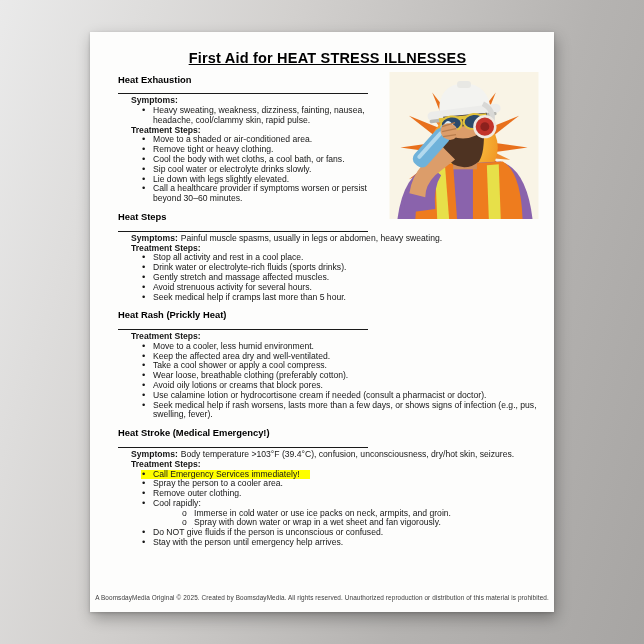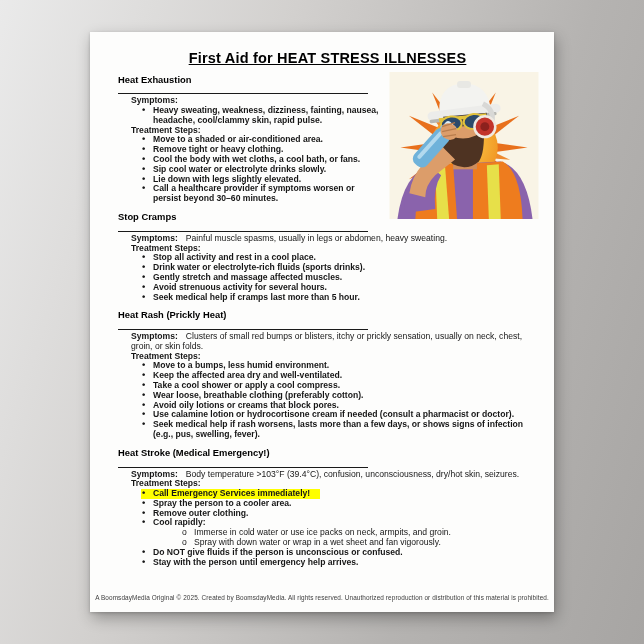--- a/index.html
+++ b/index.html
@@ -36,7 +36,7 @@
   .sym-line{margin-left:13px;}
   .sym-line .b{font-weight:bold;}
   .sym-line .t{margin-left:8px;}
-  .bullet{margin-left:23px;padding-left:12px;position:relative;font-weight:bold;}
+  .bullet{margin-left:23px;padding-left:12px;position:relative;}
   .bullet::before{content:"\2022";position:absolute;left:1px;top:-1px;font-size:9.5px;}
   .bullet.hl{background:#ffff00;width:fit-content;padding-right:10px;}
   .sub{margin-left:62px;padding-left:14px;position:relative;}

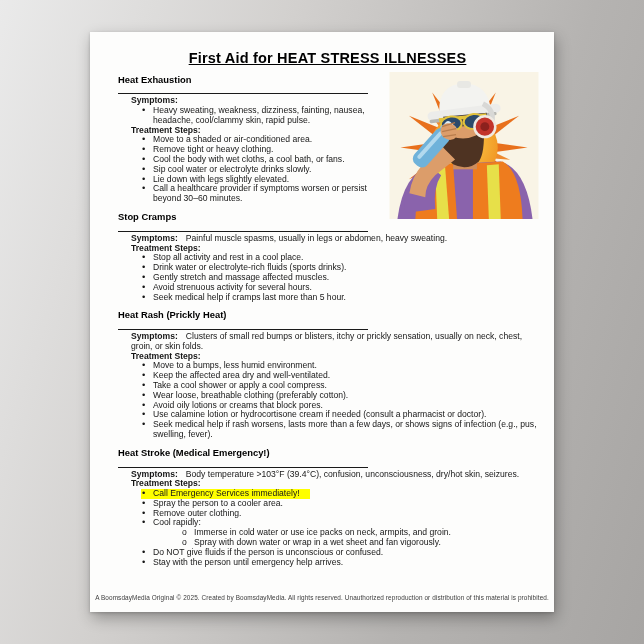--- a/index.html
+++ b/index.html
@@ -131,7 +131,7 @@
     </div>
 
     <div class="sec">
-      <div class="sec-heading">Stop Cramps</div>
+      <div class="sec-heading">Heat Steps</div>
       <div class="sym-line">
         <span class="b">Symptoms:</span><span class="t">Painful muscle spasms, usually in legs or abdomen, heavy sweating.</span>
       </div>

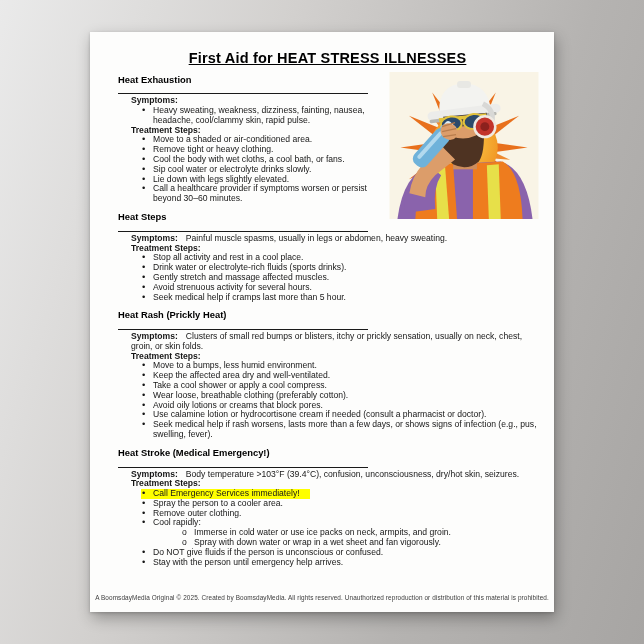--- a/index.html
+++ b/index.html
@@ -35,7 +35,7 @@
   .label{font-weight:bold;margin-left:13px;}
   .sym-line{margin-left:13px;}
   .sym-line .b{font-weight:bold;}
-  .sym-line .t{margin-left:8px;}
+  .sym-line .t{margin-left:3px;}
   .bullet{margin-left:23px;padding-left:12px;position:relative;}
   .bullet::before{content:"\2022";position:absolute;left:1px;top:-1px;font-size:9.5px;}
   .bullet.hl{background:#ffff00;width:fit-content;padding-right:10px;}

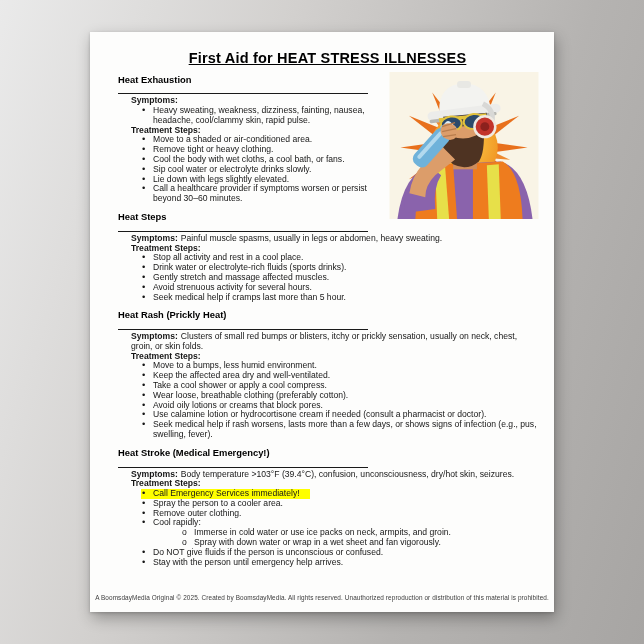--- a/index.html
+++ b/index.html
@@ -145,9 +145,6 @@
 
     <div class="sec">
       <div class="sec-heading">Heat Rash (Prickly Heat)</div>
-      <div class="sym-line">
-        <span class="b">Symptoms:</span><span class="t">Clusters of small red bumps or blisters, itchy or prickly sensation, usually on neck, chest, groin, or skin folds.</span>
-      </div>
       <div class="label">Treatment Steps:</div>
       <div class="bullet">Move to a bumps, less humid environment.</div>
       <div class="bullet">Keep the affected area dry and well-ventilated.</div>

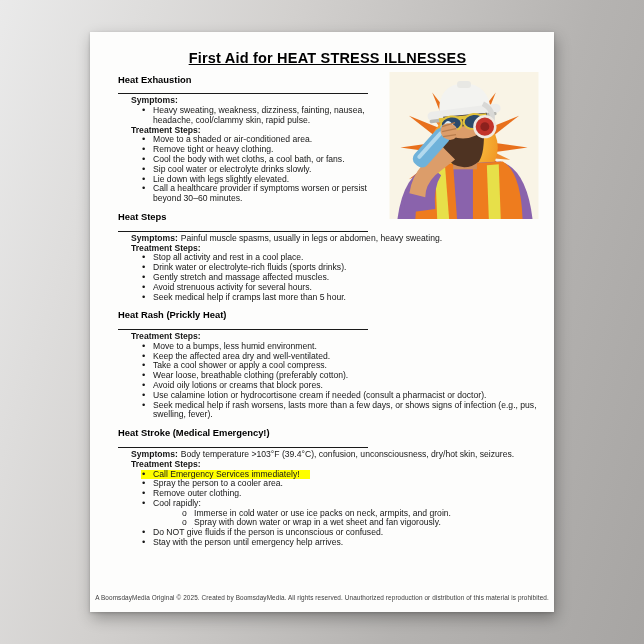--- a/index.html
+++ b/index.html
@@ -146,7 +146,7 @@
     <div class="sec">
       <div class="sec-heading">Heat Rash (Prickly Heat)</div>
       <div class="label">Treatment Steps:</div>
-      <div class="bullet">Move to a bumps, less humid environment.</div>
+      <div class="bullet">Move to a cooler, less humid environment.</div>
       <div class="bullet">Keep the affected area dry and well-ventilated.</div>
       <div class="bullet">Take a cool shower or apply a cool compress.</div>
       <div class="bullet">Wear loose, breathable clothing (preferably cotton).</div>

